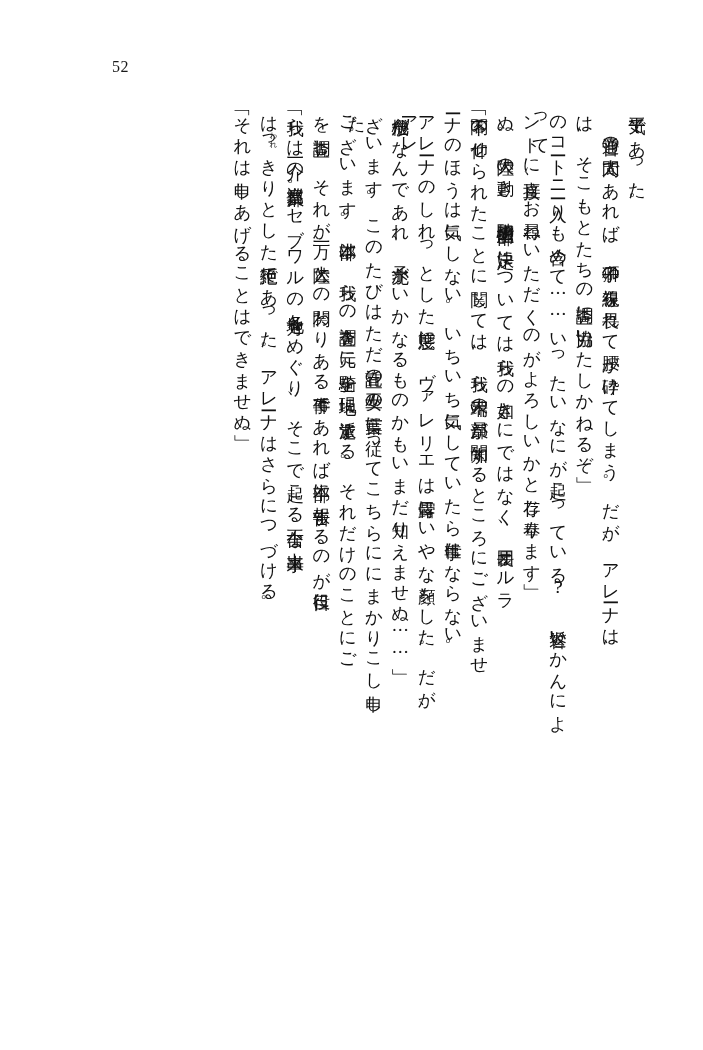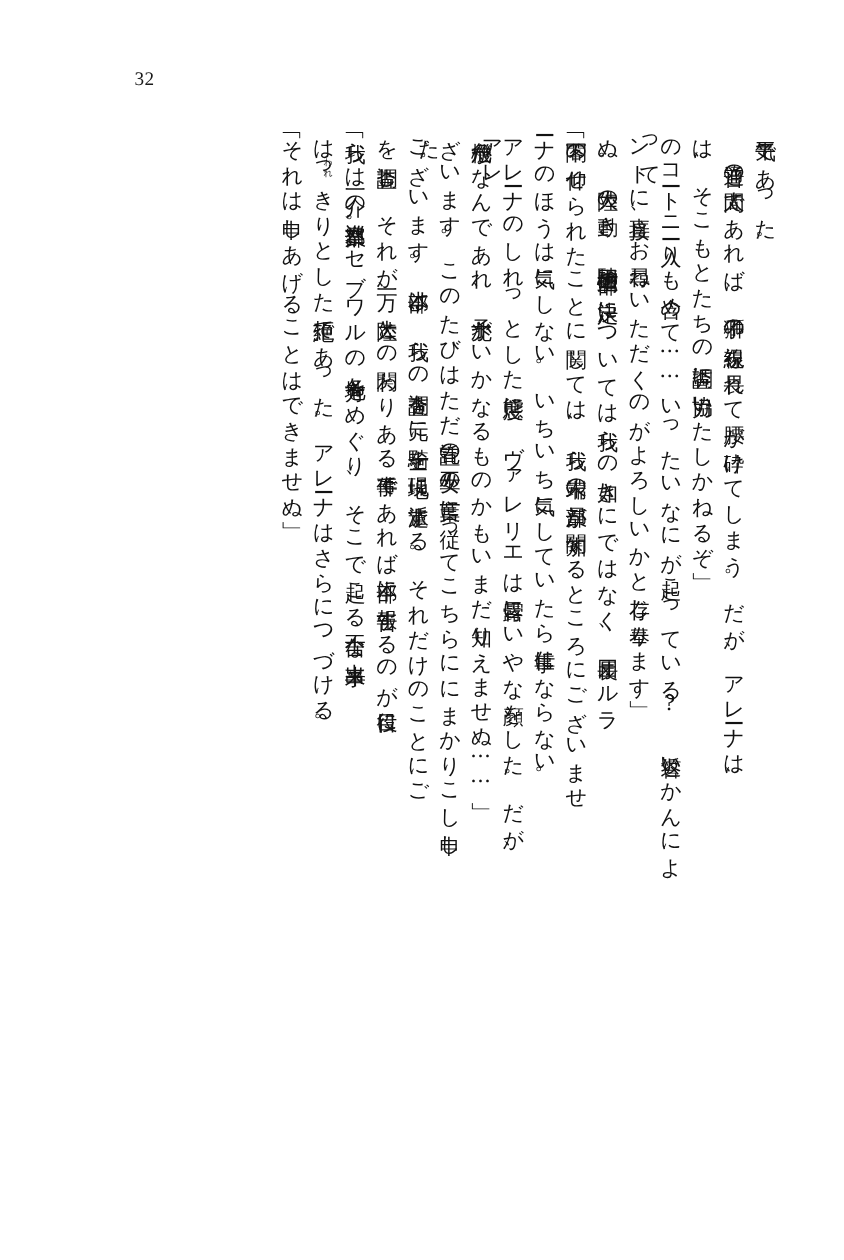--- a/index.html
+++ b/index.html
@@ -77,7 +77,7 @@
 
 <div id="page">
 
-  <div id="page-number">32</div>
+  <div id="page-number">52</div>
 
   <div id="text-block" style="flex-direction: row-reverse;">
       <div class="col">平気であった。</div>

